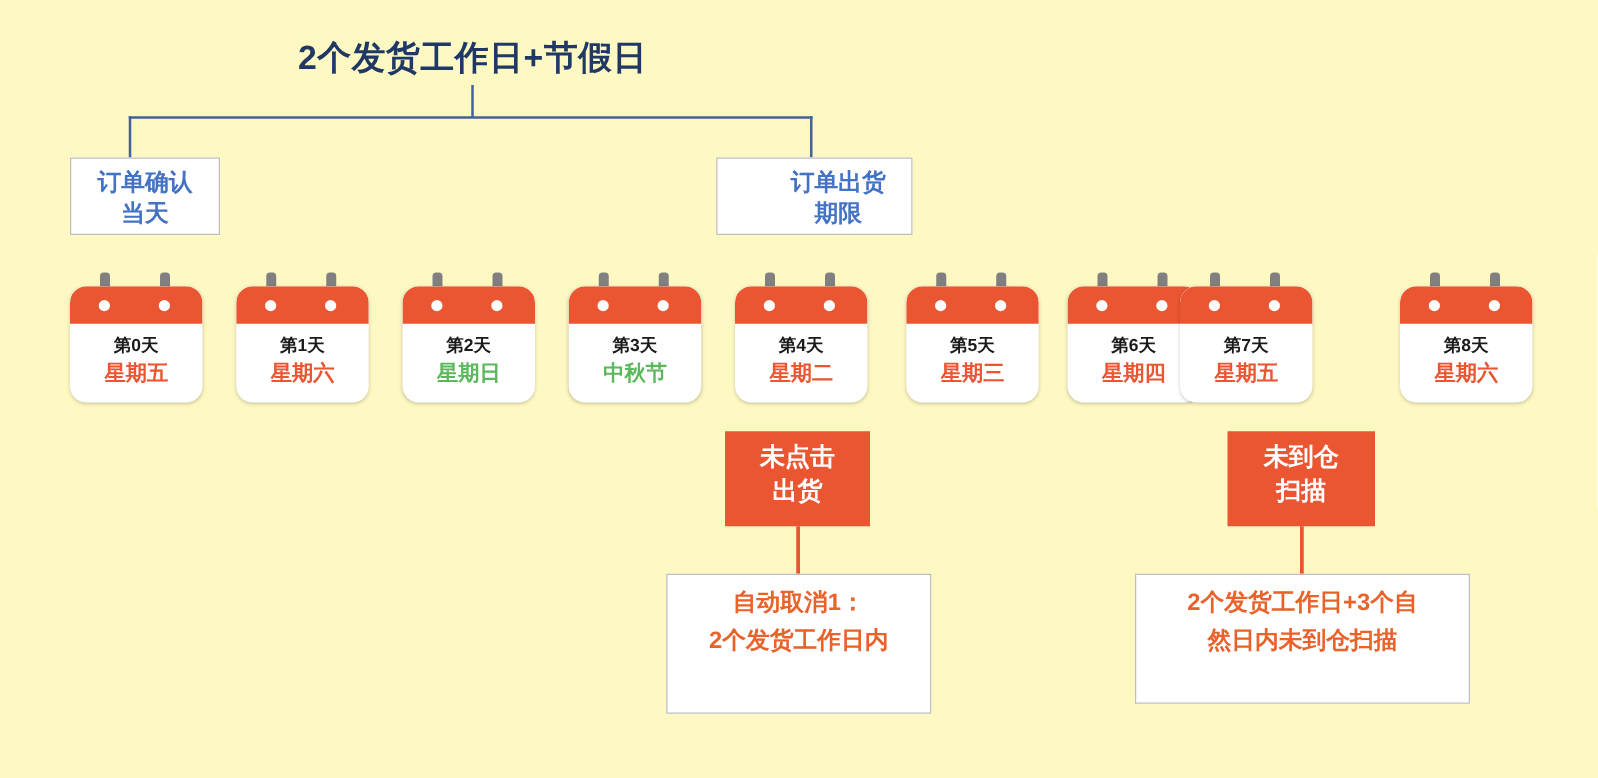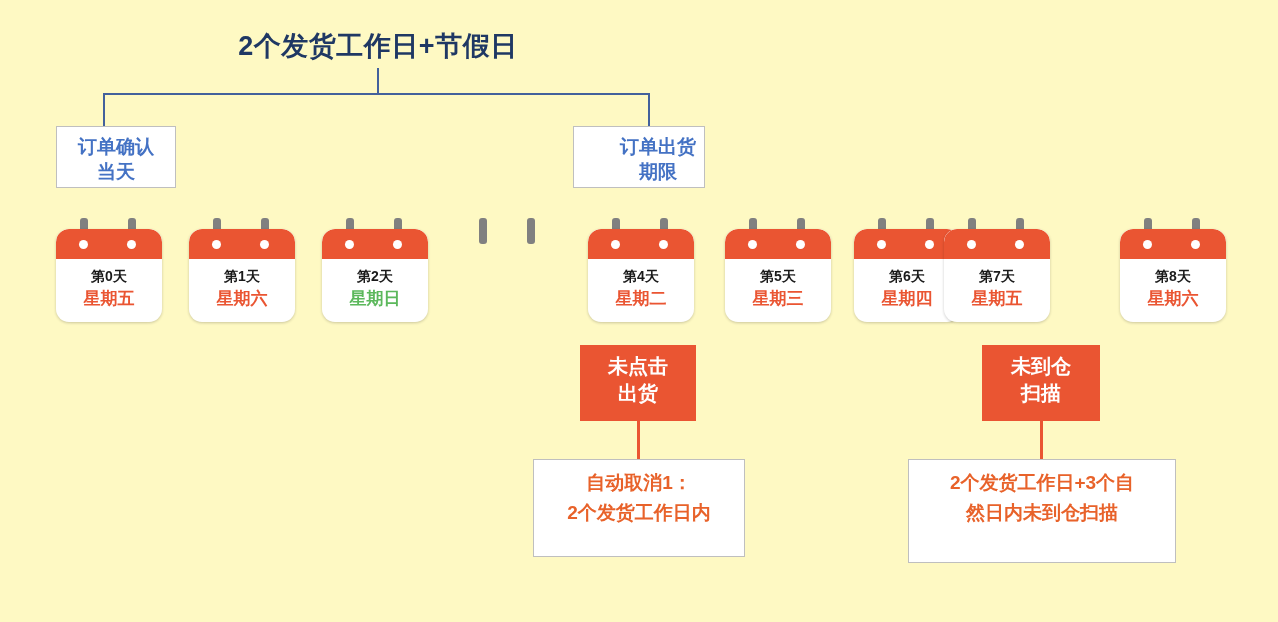--- a/index.html
+++ b/index.html
@@ -88,7 +88,7 @@
   #blue-box-ship {
     left: 573px;
     top: 126px;
-    width: 132px;
+    width: 157px;
     height: 62px;
     padding-left: 38px;
   }

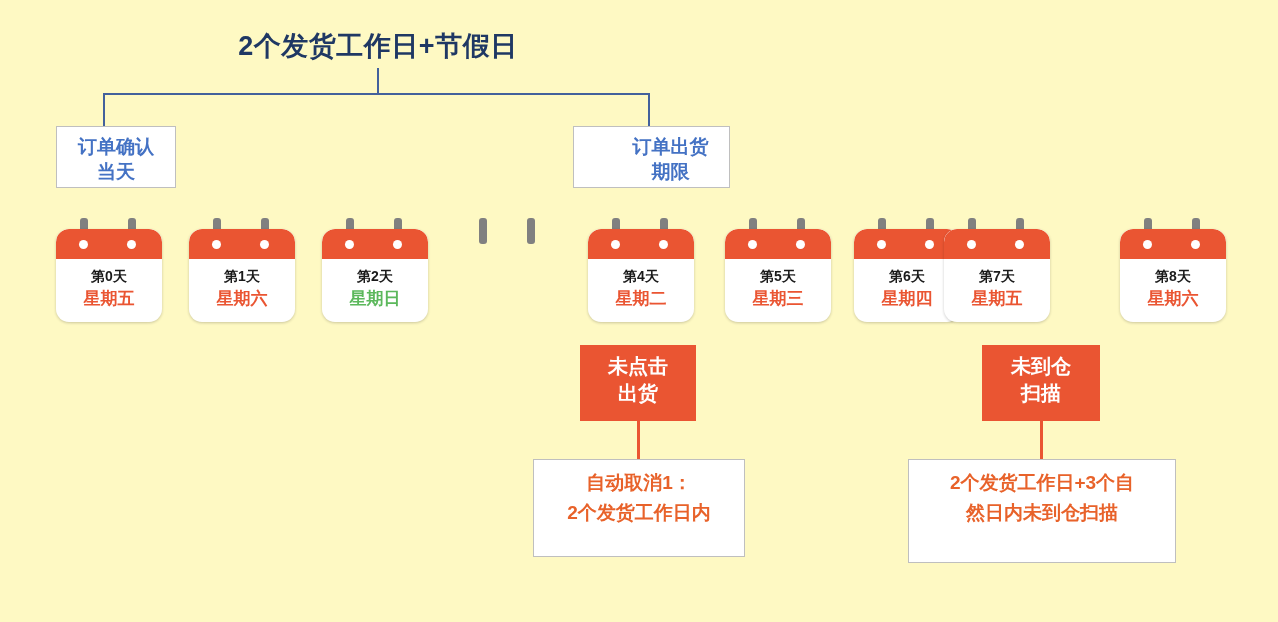--- a/index.html
+++ b/index.html
@@ -287,6 +287,14 @@
   <div class="cal" style="left:455px;">
     <div class="cal-post left"></div>
     <div class="cal-post right"></div>
+    <div class="cal-body">
+      <div class="cal-header">
+        <span class="cal-ring left"></span>
+        <span class="cal-ring right"></span>
+      </div>
+      <div class="cal-day">第3天</div>
+      <div class="cal-week weekday-green">中秋节</div>
+    </div>
   </div>
 
   <div class="cal" style="left:588px;">

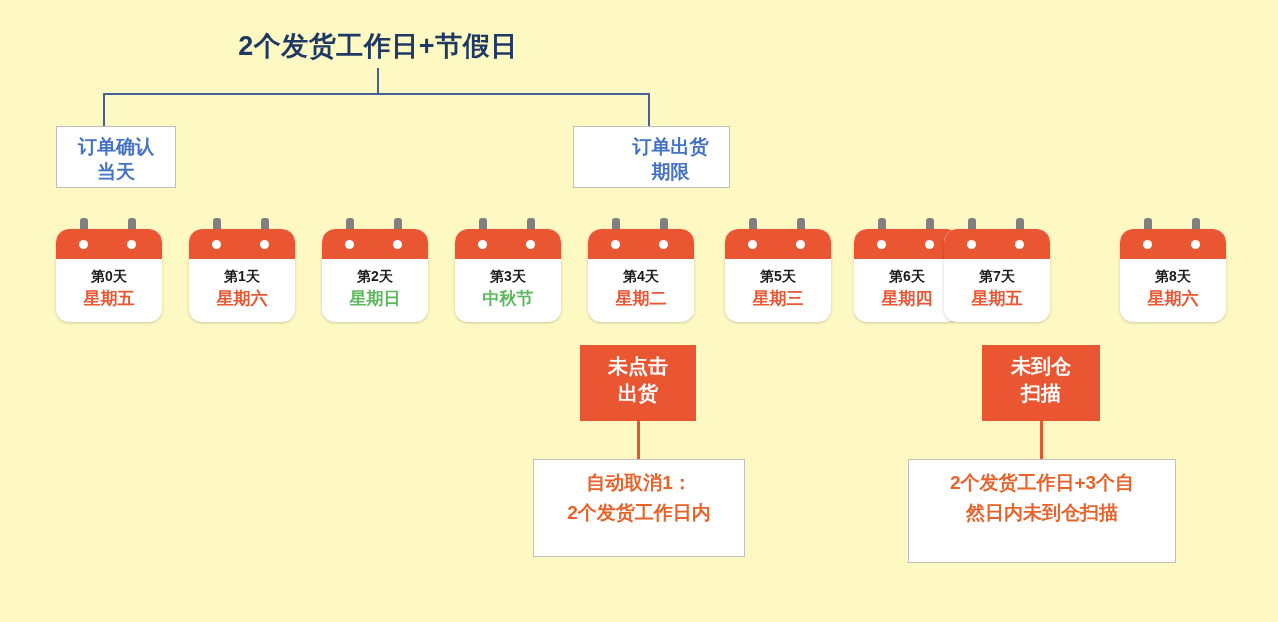--- a/index.html
+++ b/index.html
@@ -214,7 +214,7 @@
     left: 533px;
     top: 459px;
     width: 212px;
-    height: 98px;
+    height: 112px;
   }
   #note-cancel-2 {
     left: 908px;

